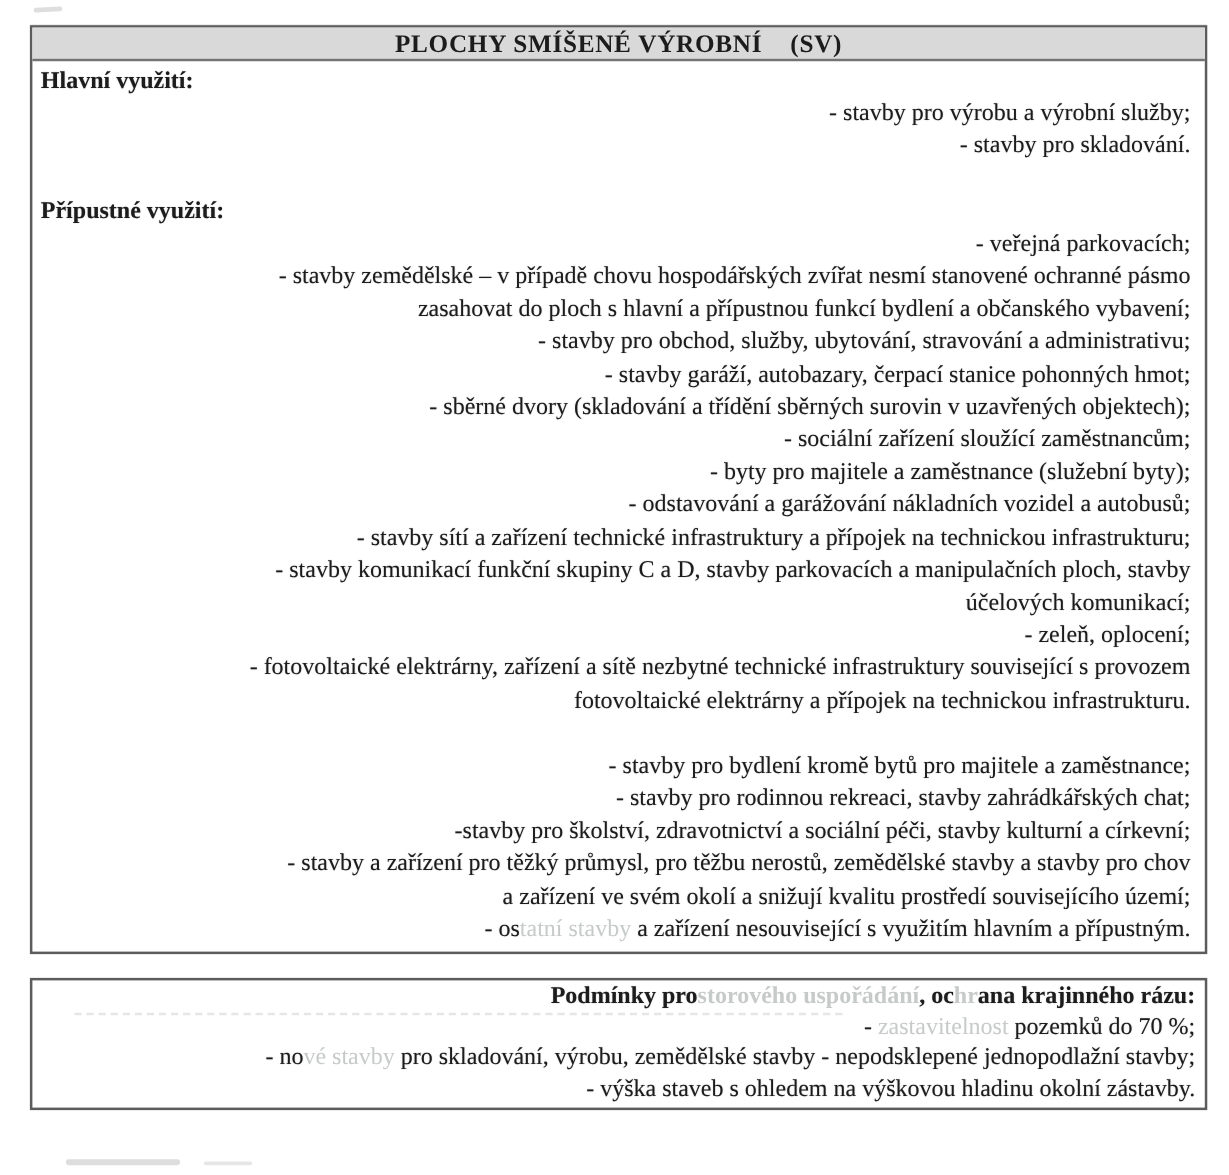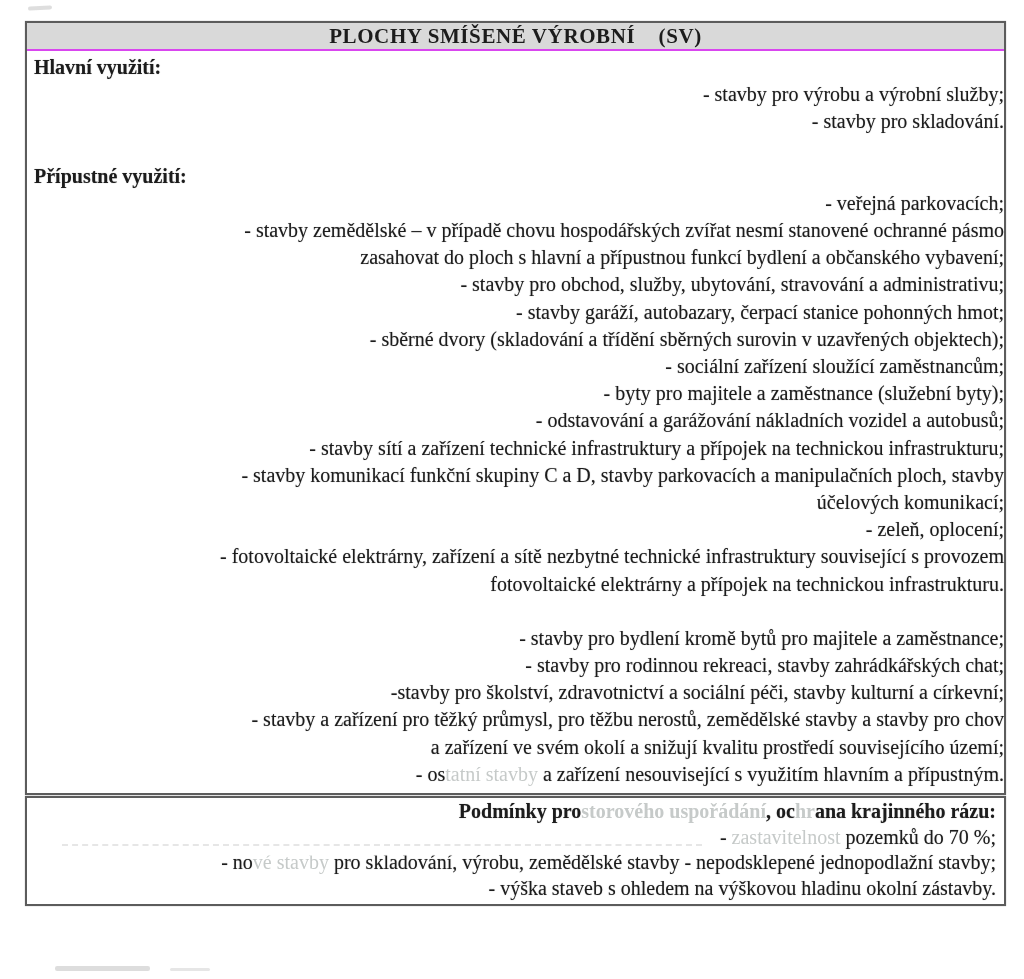--- a/index.html
+++ b/index.html
@@ -23,7 +23,7 @@
   .header-row{
     height:28px;
     background:var(--header_bg);
-    border-bottom:2px solid #d946ef;
+    border-bottom:2px solid #737373;
     text-align:center;
     font-weight:bold;
     font-size:21px;

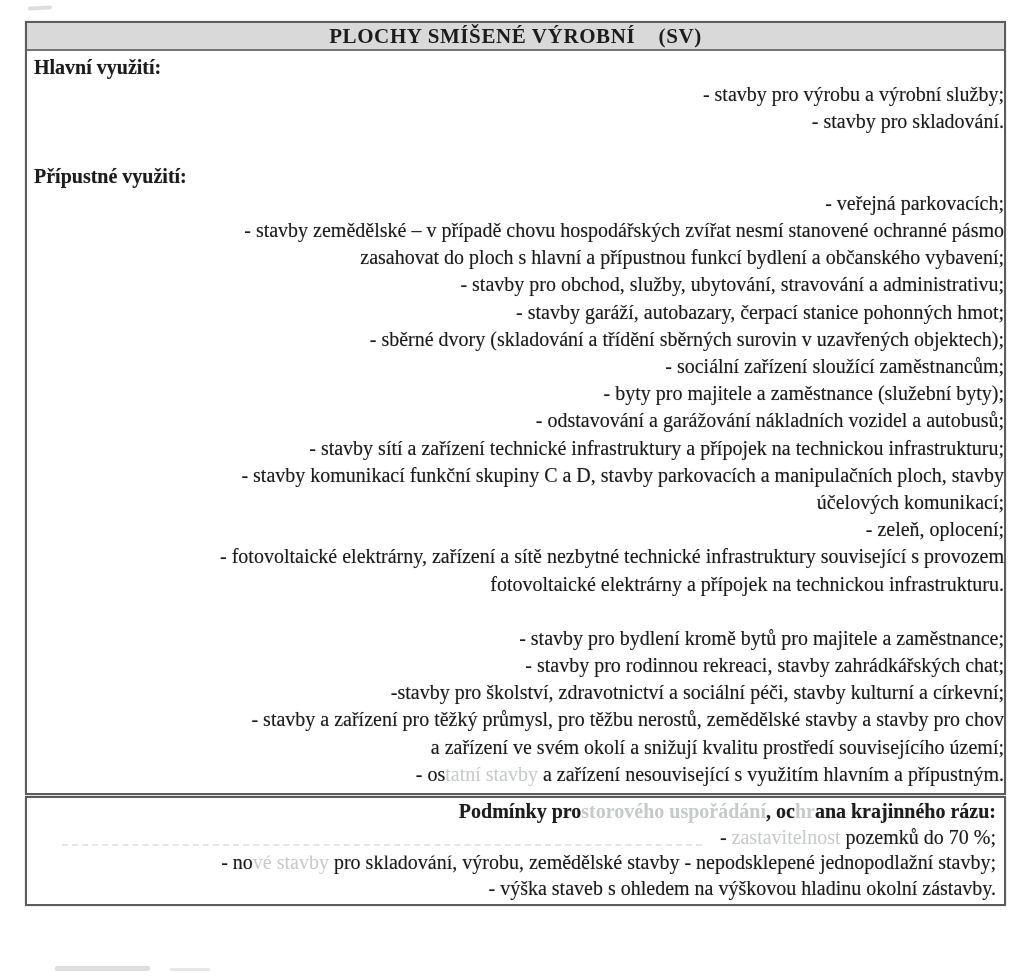--- a/index.html
+++ b/index.html
@@ -32,7 +32,7 @@
   }
   .header-row span{white-space:pre;}
   .body1{
-    padding:3px 0 5px 7px;
+    padding:3px 12px 5px 7px;
     font-size:20px;
     line-height:27.2px;
     text-shadow:0 0 1px rgba(20,20,20,.40);

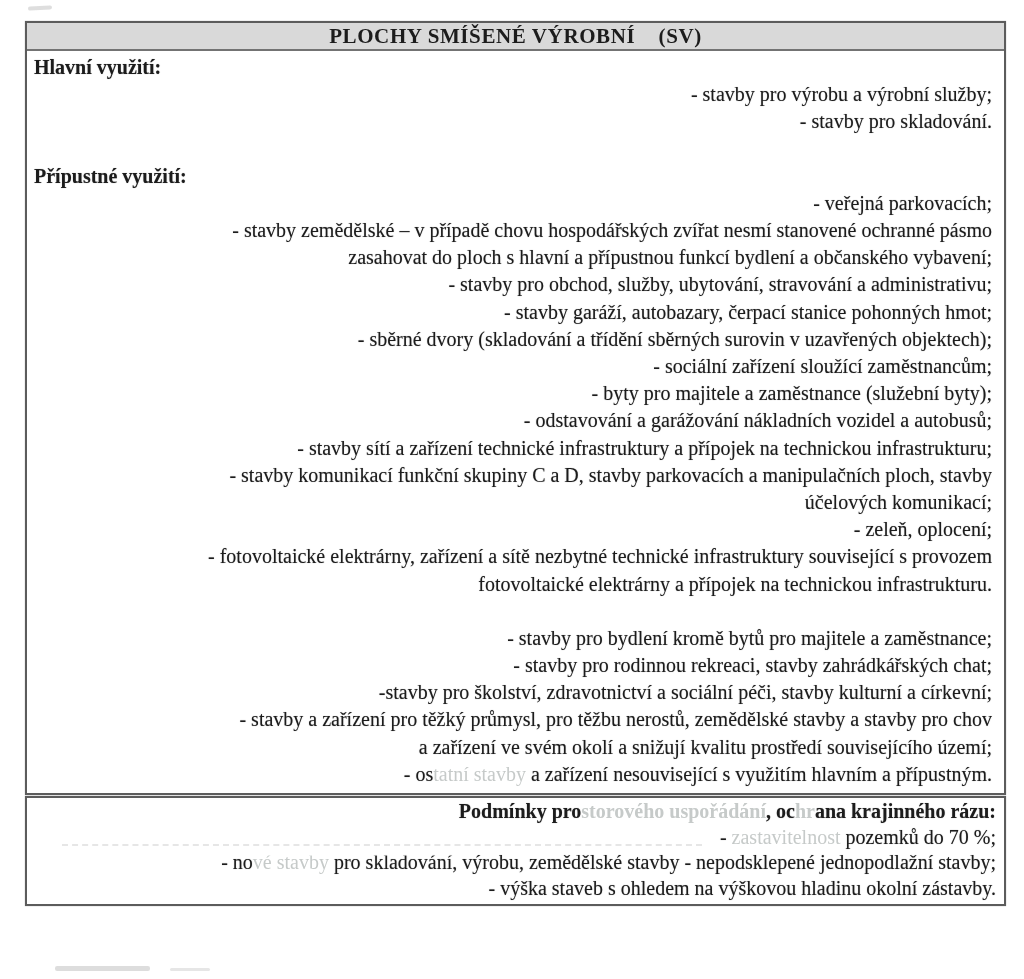--- a/index.html
+++ b/index.html
@@ -38,7 +38,7 @@
     text-shadow:0 0 1px rgba(20,20,20,.40);
   }
   .box2{
-    margin-top:1px;
+    margin-top:20px;
     padding:1px 8px 3px 7px;
     font-size:20px;
     line-height:25.5px;

